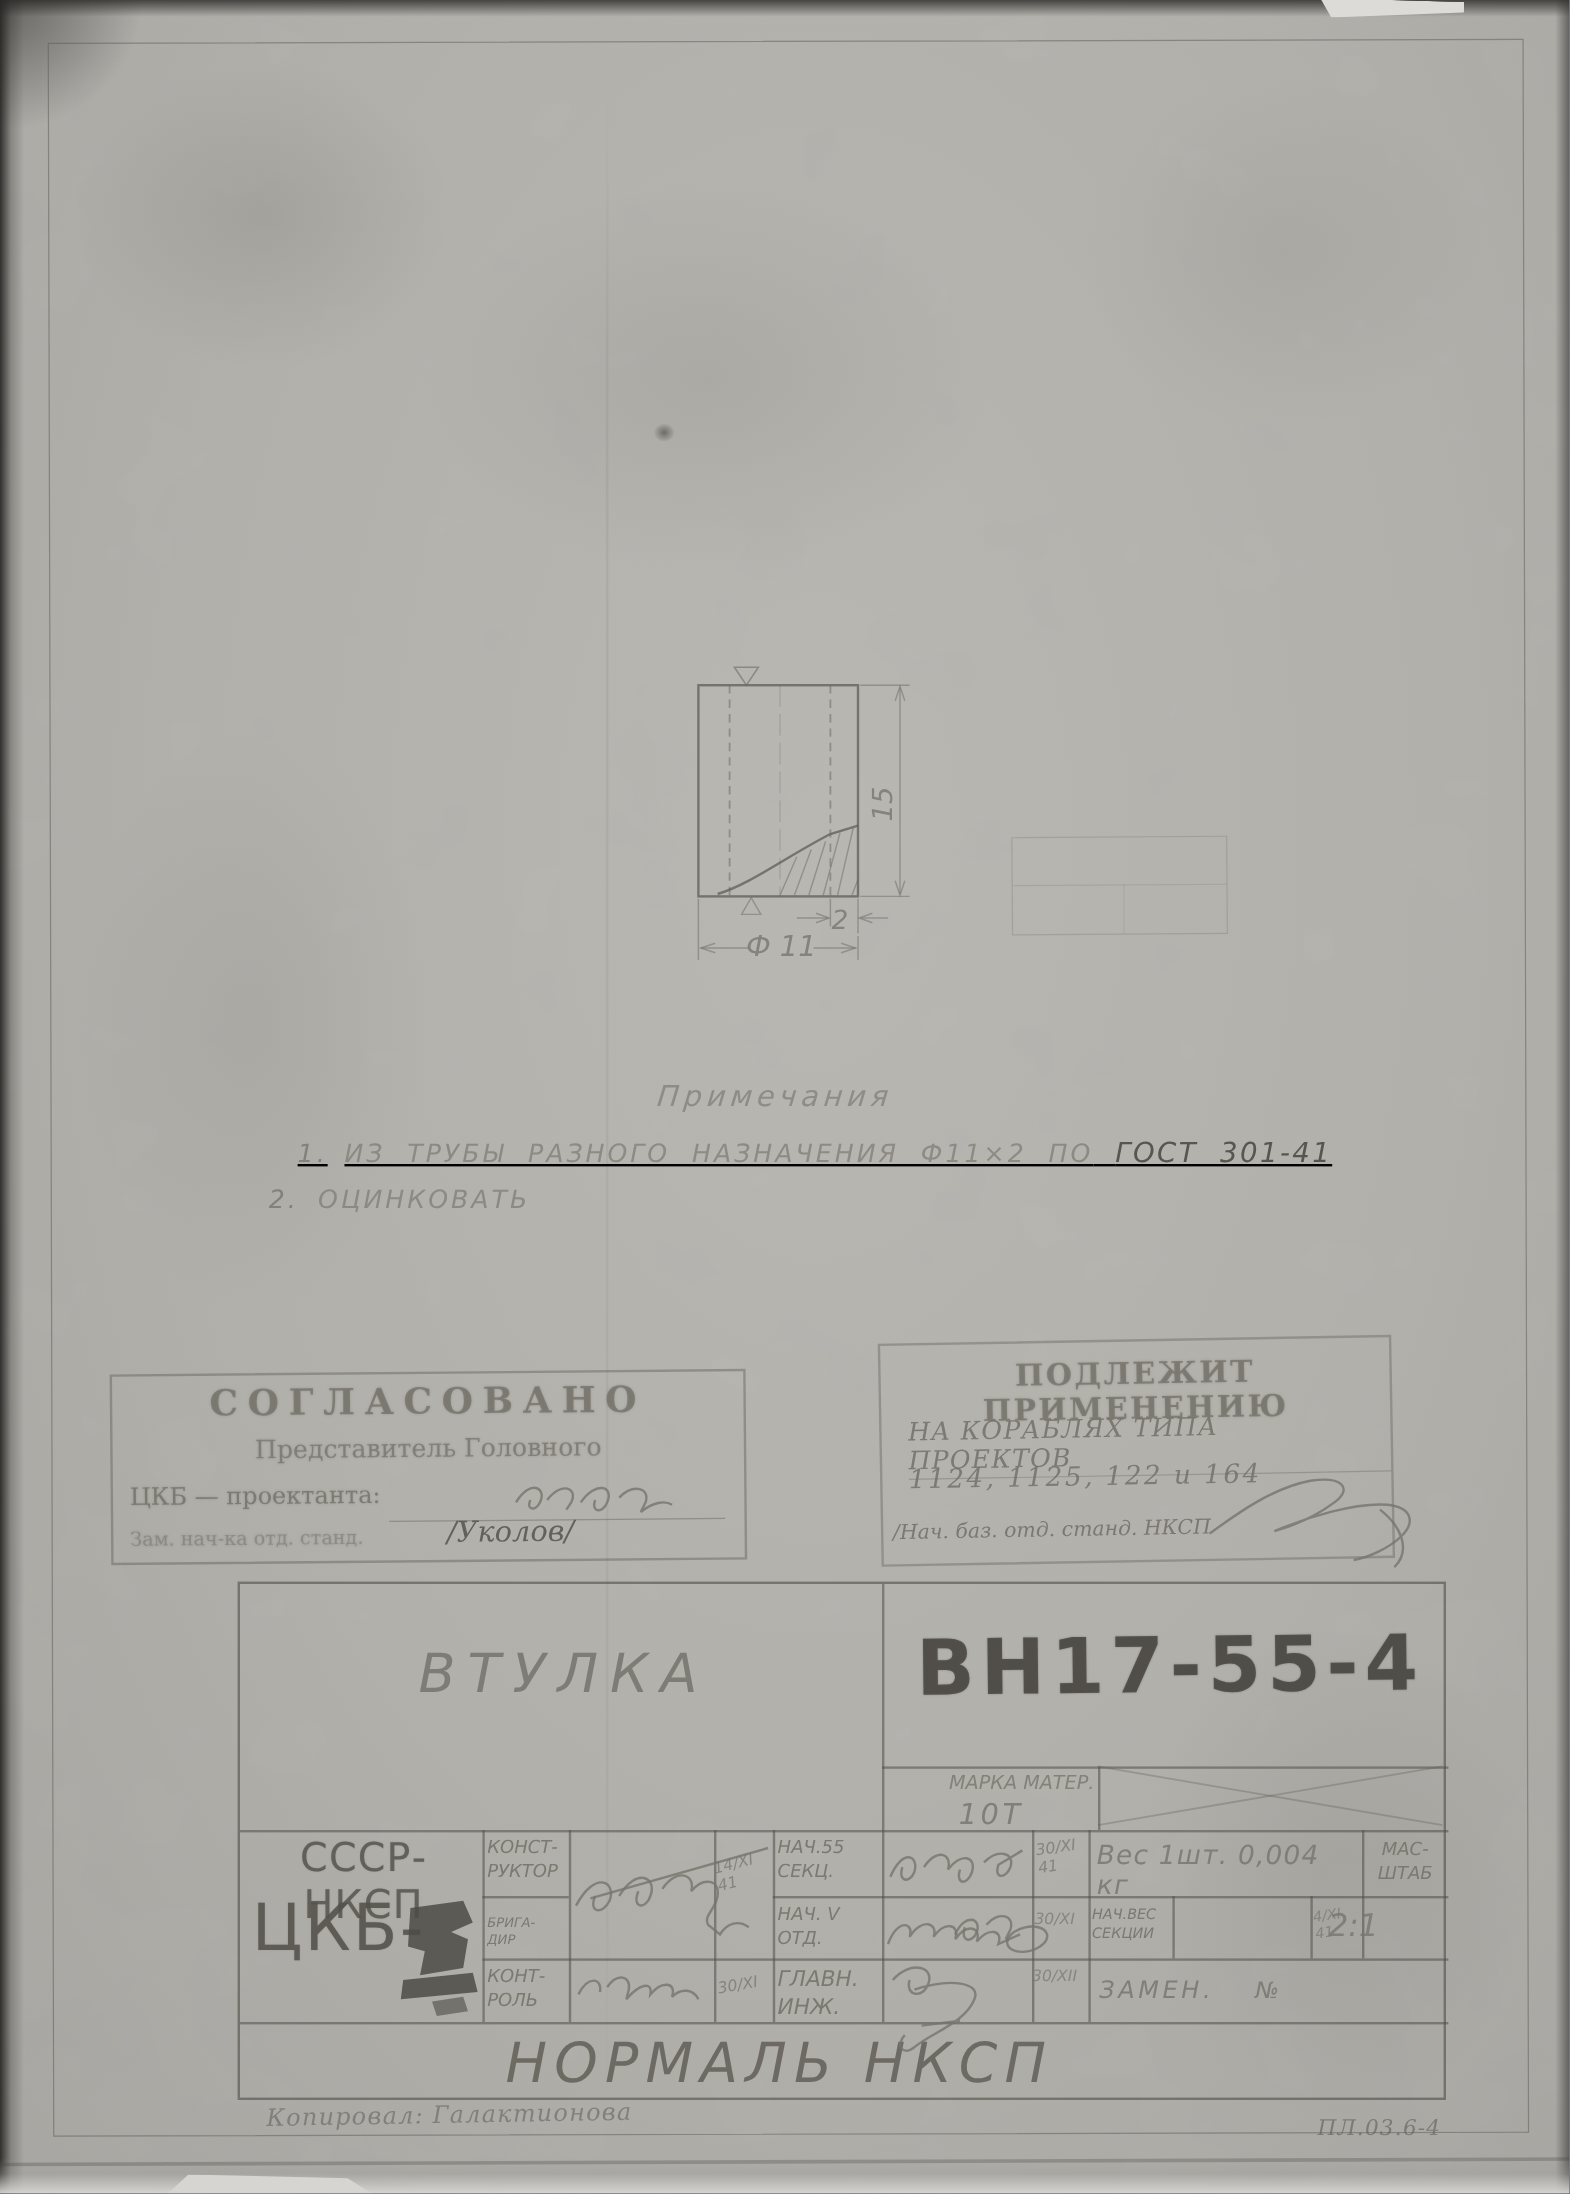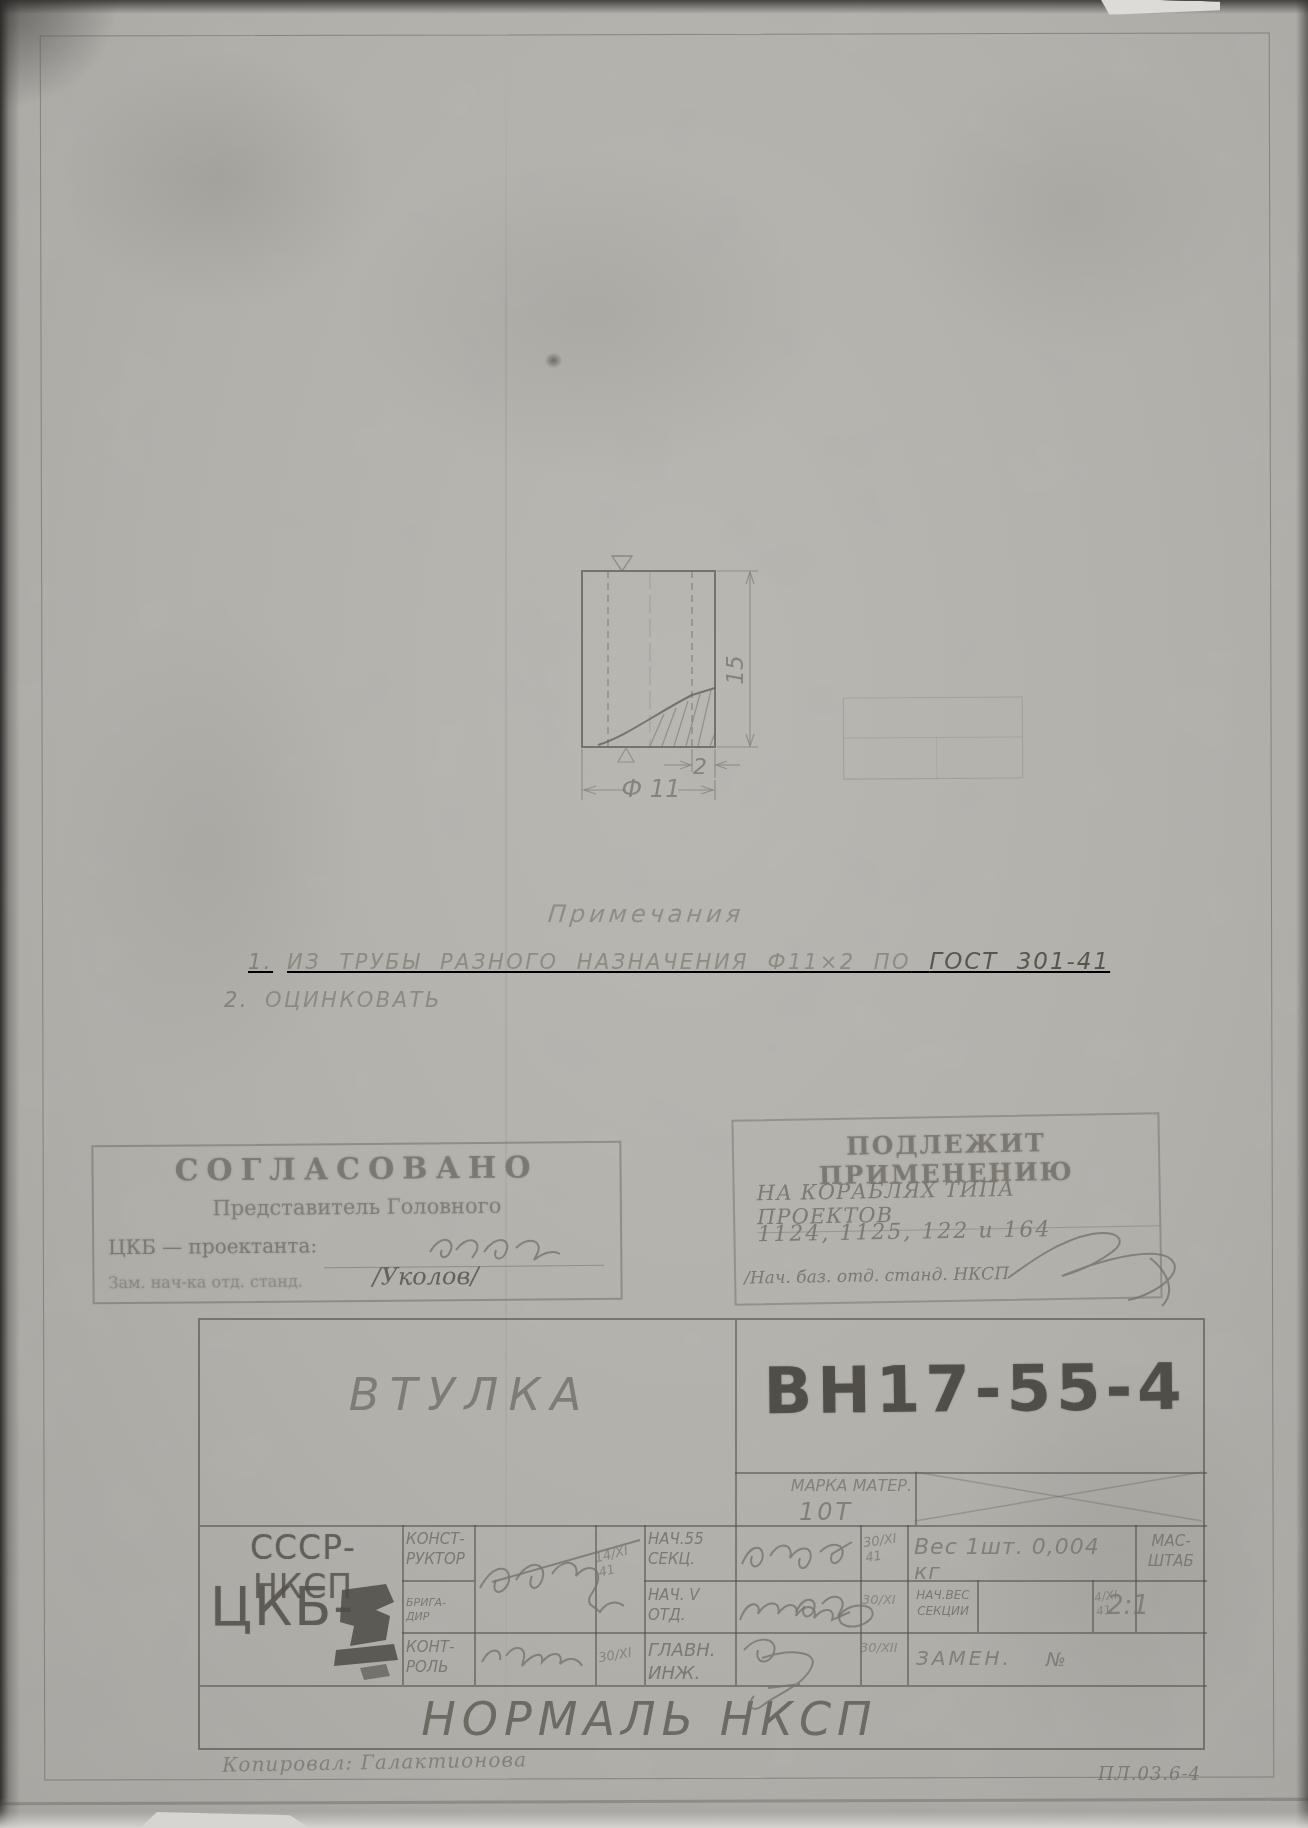--- a/index.html
+++ b/index.html
@@ -215,7 +215,7 @@
     <div class="tbl-cell hand pre" style="left:937px;top:212px;width:68px;text-align:center;font-size:15px;line-height:1.3;">МАС-
 ШТАБ</div>
     <div class="tbl-cell hand" style="left:894px;top:270px;width:68px;text-align:center;font-size:26px;color:rgba(120,117,110,0.8);">2:1</div>
-    <div class="tbl-cell hand pre" style="left:710px;top:268px;width:66px;font-size:12px;line-height:1.3;text-align:center;">НАЧ.ВЕС
+    <div class="tbl-cell hand pre" style="left:710px;top:268px;width:66px;font-size:12px;line-height:1.3;">НАЧ.ВЕС
 СЕКЦИИ</div>
     <div class="tbl-cell hand pre" style="left:895px;top:268px;width:38px;font-size:12px;transform:rotate(-8deg);color:rgba(120,117,110,0.7);">4/XI
 41</div>

